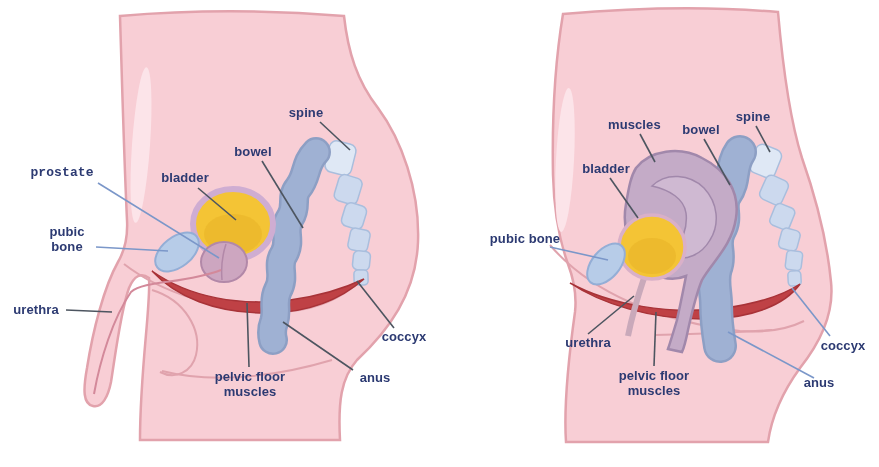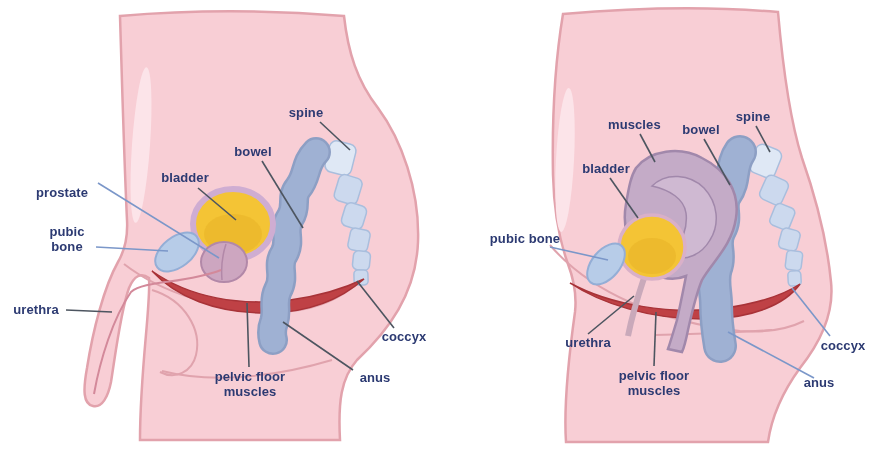--- a/index.html
+++ b/index.html
@@ -84,7 +84,7 @@
       </g>
     </svg>
 
-    <div class="lbl" style="left:24px;top:185px;width:76px;">prostate</div>
+    <div class="lbl" style="left:24px;top:165px;width:76px;font-family:Liberation Mono, monospace;">prostate</div>
     <div class="lbl" style="left:37px;top:224px;width:60px;">pubic bone</div>
     <div class="lbl" style="left:6px;top:302px;width:60px;">urethra</div>
     <div class="lbl" style="left:152px;top:170px;width:66px;">bladder</div>

